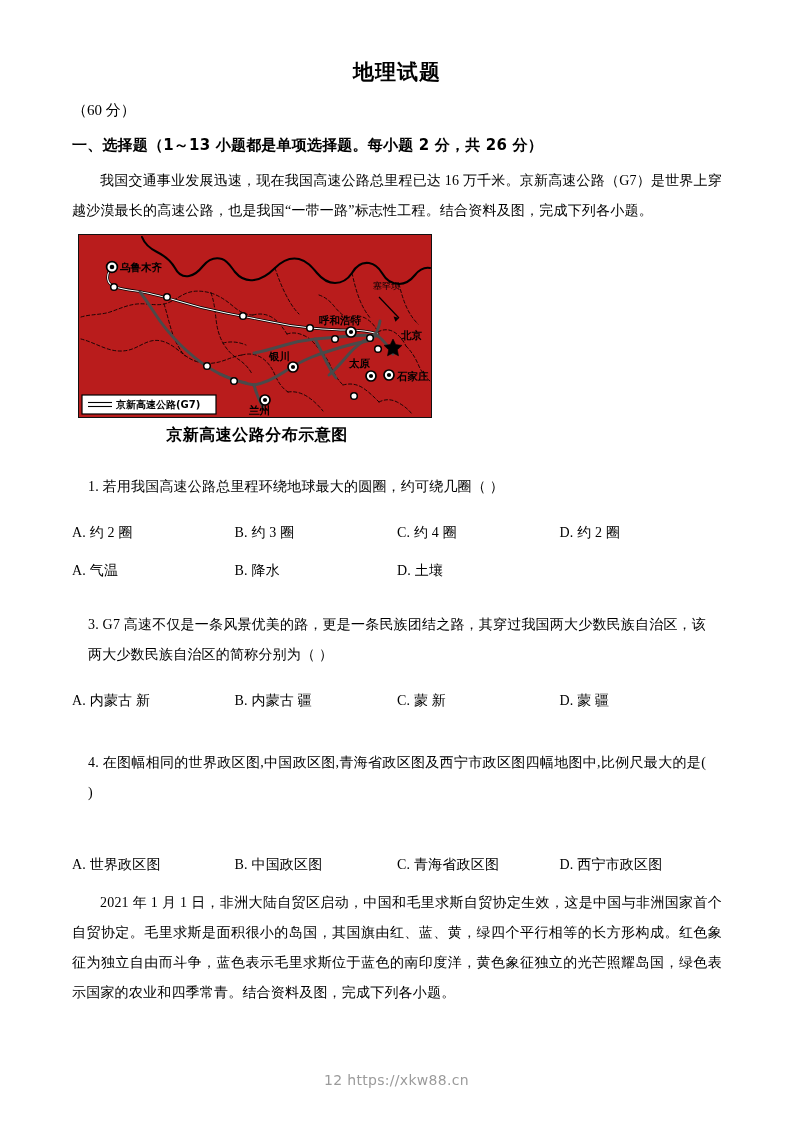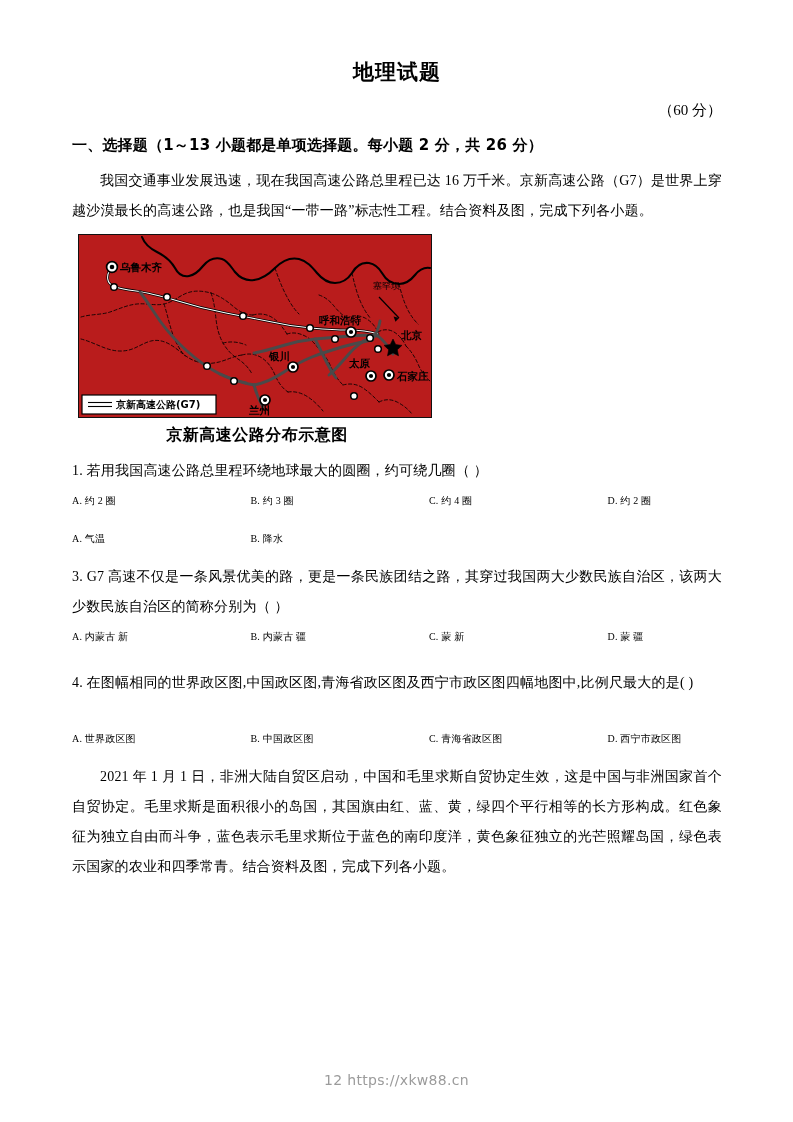--- a/index.html
+++ b/index.html
@@ -41,7 +41,7 @@
     line-height: 1.2;
   }
   .doc-subtitle {
-    text-align: right;
+    text-align: left;
     font-size: 15px;
     margin: 0 0 16px 0;
     line-height: 1.2;

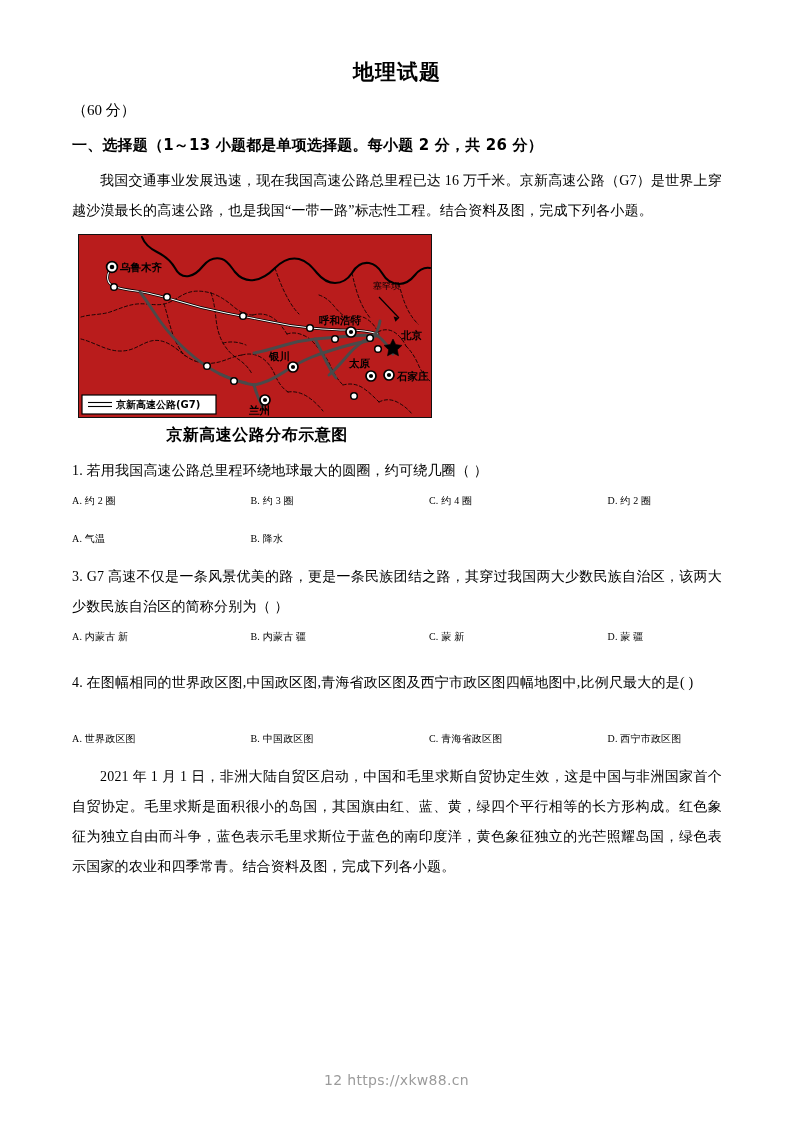--- a/index.html
+++ b/index.html
@@ -68,7 +68,7 @@
     font-size: 14px;
     line-height: 30px;
     text-align: justify;
-    margin: 0;
+    margin: 16px;
     letter-spacing: 0.2px;
   }
   .opts {

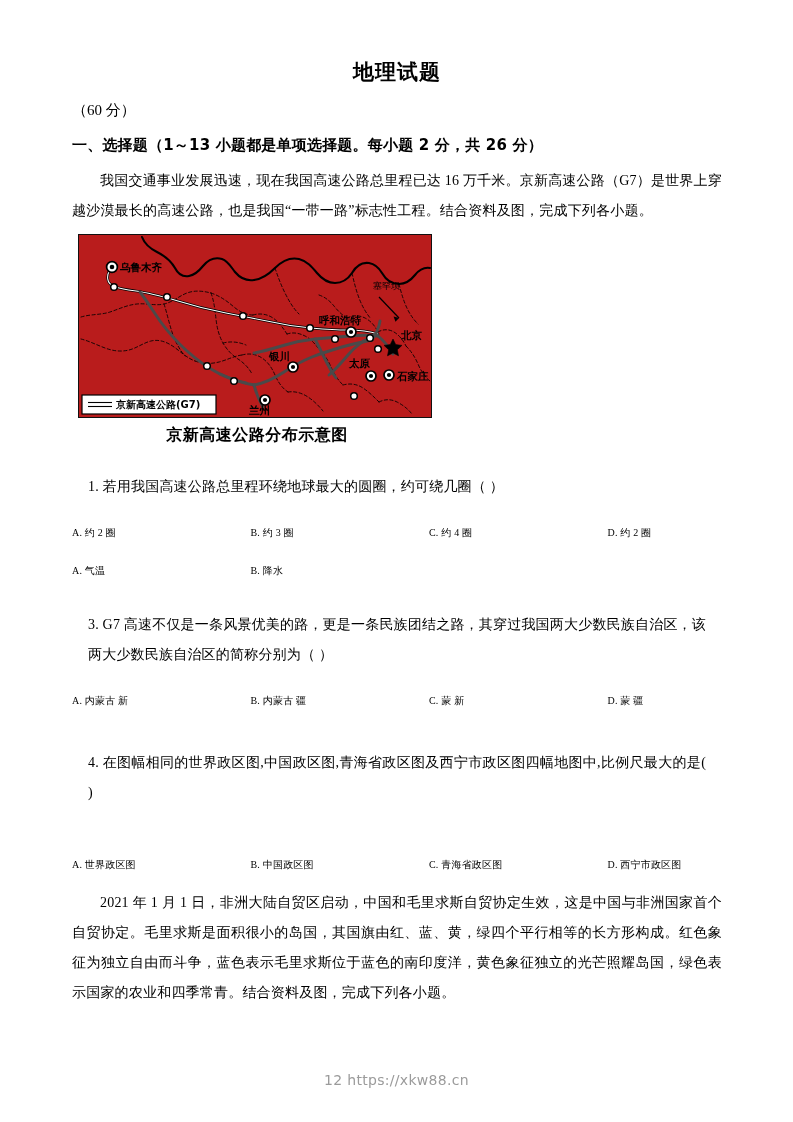--- a/index.html
+++ b/index.html
@@ -73,11 +73,10 @@
   }
   .opts {
     display: flex;
-    font-size: 10px;
+    font-size: 14px;
     line-height: 30px;
     margin: 0;
     letter-spacing: 0.2px;
-    gap: 16px;
   }
   .opts .opt {
     flex: 0 0 25%;

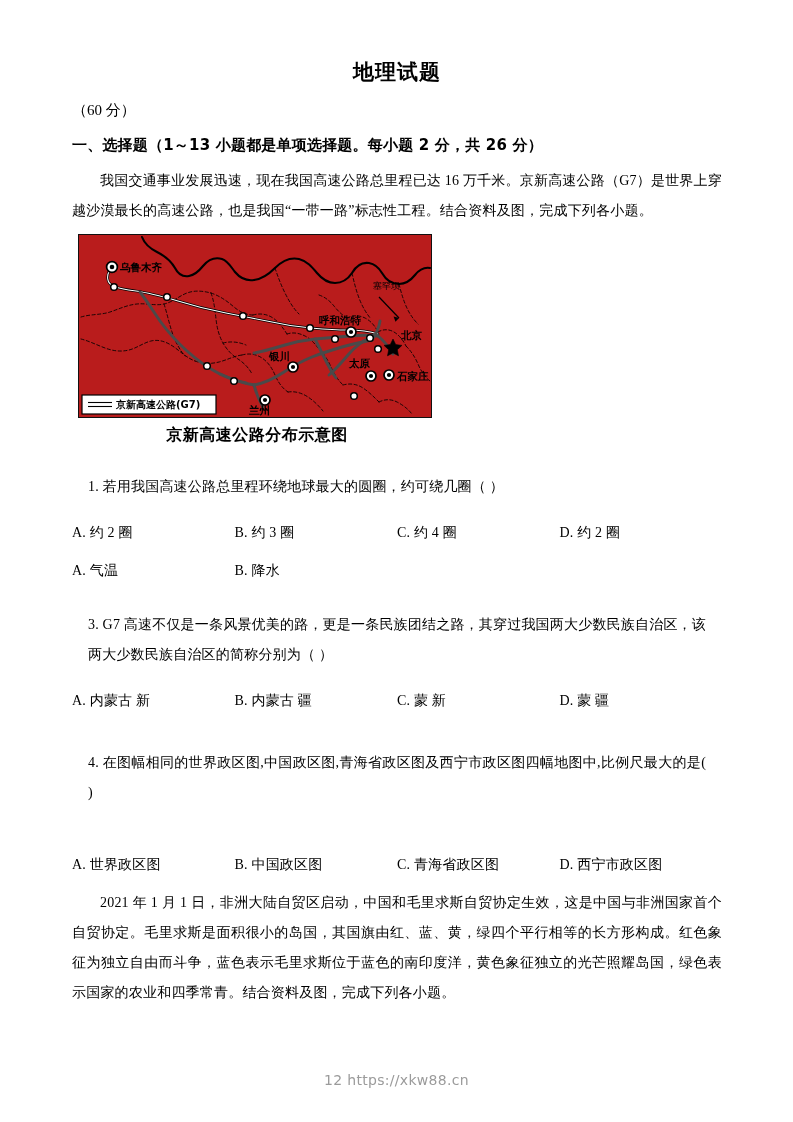--- a/index.html
+++ b/index.html
@@ -306,6 +306,7 @@
     <div class="opts">
       <span class="opt">A. 气温</span>
       <span class="opt">B. 降水</span>
+      <span class="opt">D. 土壤</span>
     </div>
 
     <div class="spacer-sm"></div>

